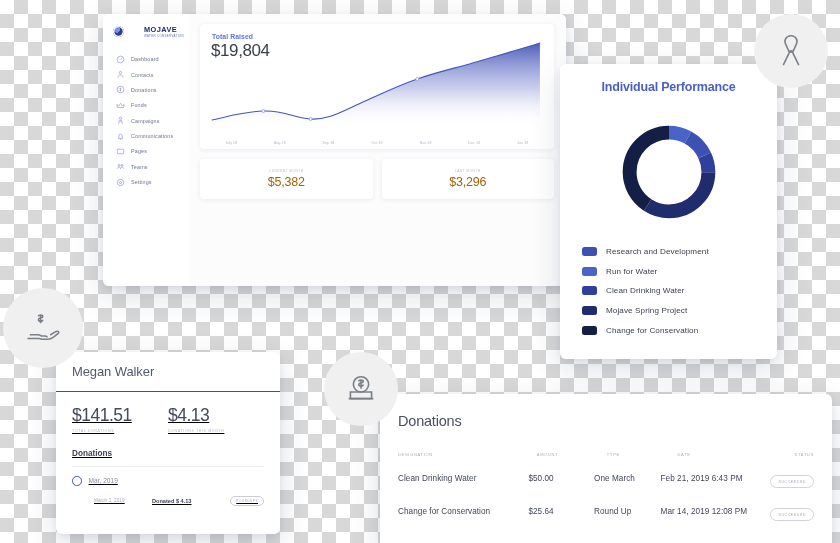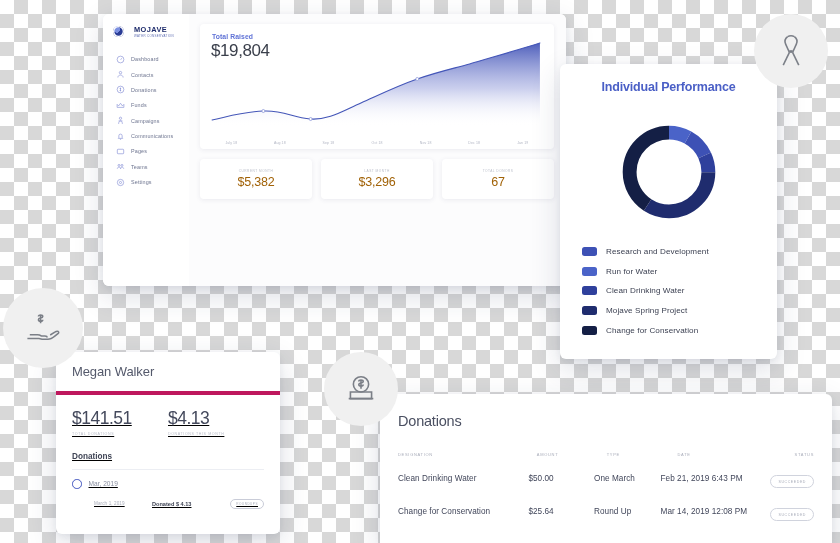--- a/index.html
+++ b/index.html
@@ -22,7 +22,7 @@
   #dashboard{left:103px;top:14px;width:463px;height:272px;}
   #dash-sidebar{position:absolute;left:0;top:0;width:86px;height:100%;
      border-right:1px solid #ececf2;background:#fff;border-radius:6px 0 0 6px;}
-  .logo-row{display:flex;align-items:center;gap:10px;padding:12px 0 0 10px;}
+  .logo-row{display:flex;align-items:center;gap:20px;padding:12px 0 0 10px;}
   .logo-mark{width:11px;height:11px;border-radius:50%;
      background:radial-gradient(circle at 35% 32%,#7b8fe0 0 30%,#2b3d96 32% 100%);
      box-shadow:inset 0 0 0 1.3px #fff;flex:none;}

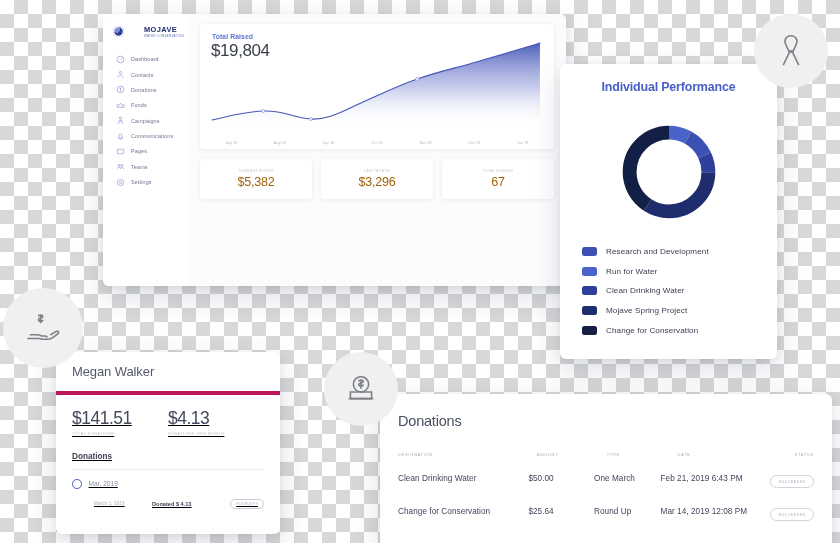--- a/index.html
+++ b/index.html
@@ -252,10 +252,6 @@
         <div class="stat-lab">LAST MONTH</div>
         <div class="stat-val">$3,296</div>
       </div>
-      <div class="stat">
-        <div class="stat-lab">TOTAL DONORS</div>
-        <div class="stat-val">67</div>
-      </div>
     </div>
 
   </div>

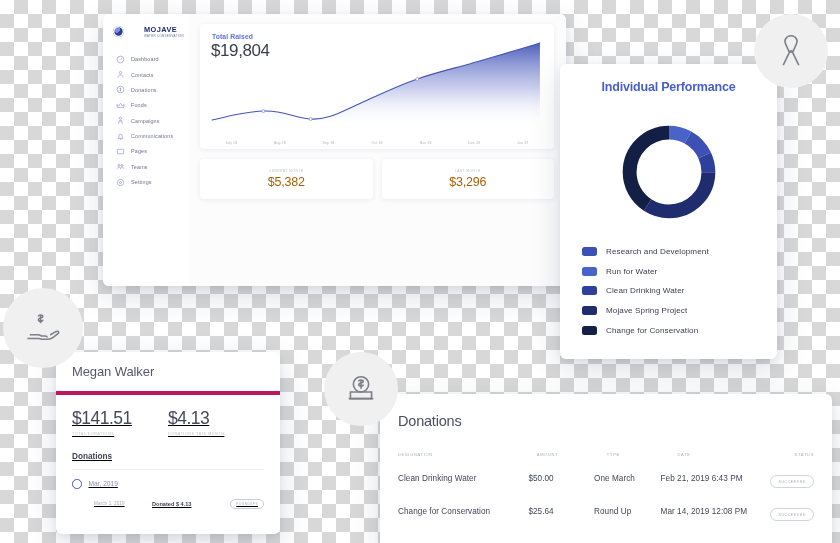--- a/index.html
+++ b/index.html
@@ -64,7 +64,7 @@
 
   
   #megan{left:56px;top:352px;width:224px;height:182px;}
-  .megan-head{height:39px;border-bottom:4px solid #be185d;display:flex;align-items:center;}
+  .megan-head{height:39px;border-bottom:1px solid #be185d;display:flex;align-items:center;}
   .megan-name{font-size:13px;color:#54596b;padding-left:16px;letter-spacing:-.1px;}
   .megan-body{padding:13px 16px 0 16px;text-decoration:underline;}
   .mstats{display:flex;}

